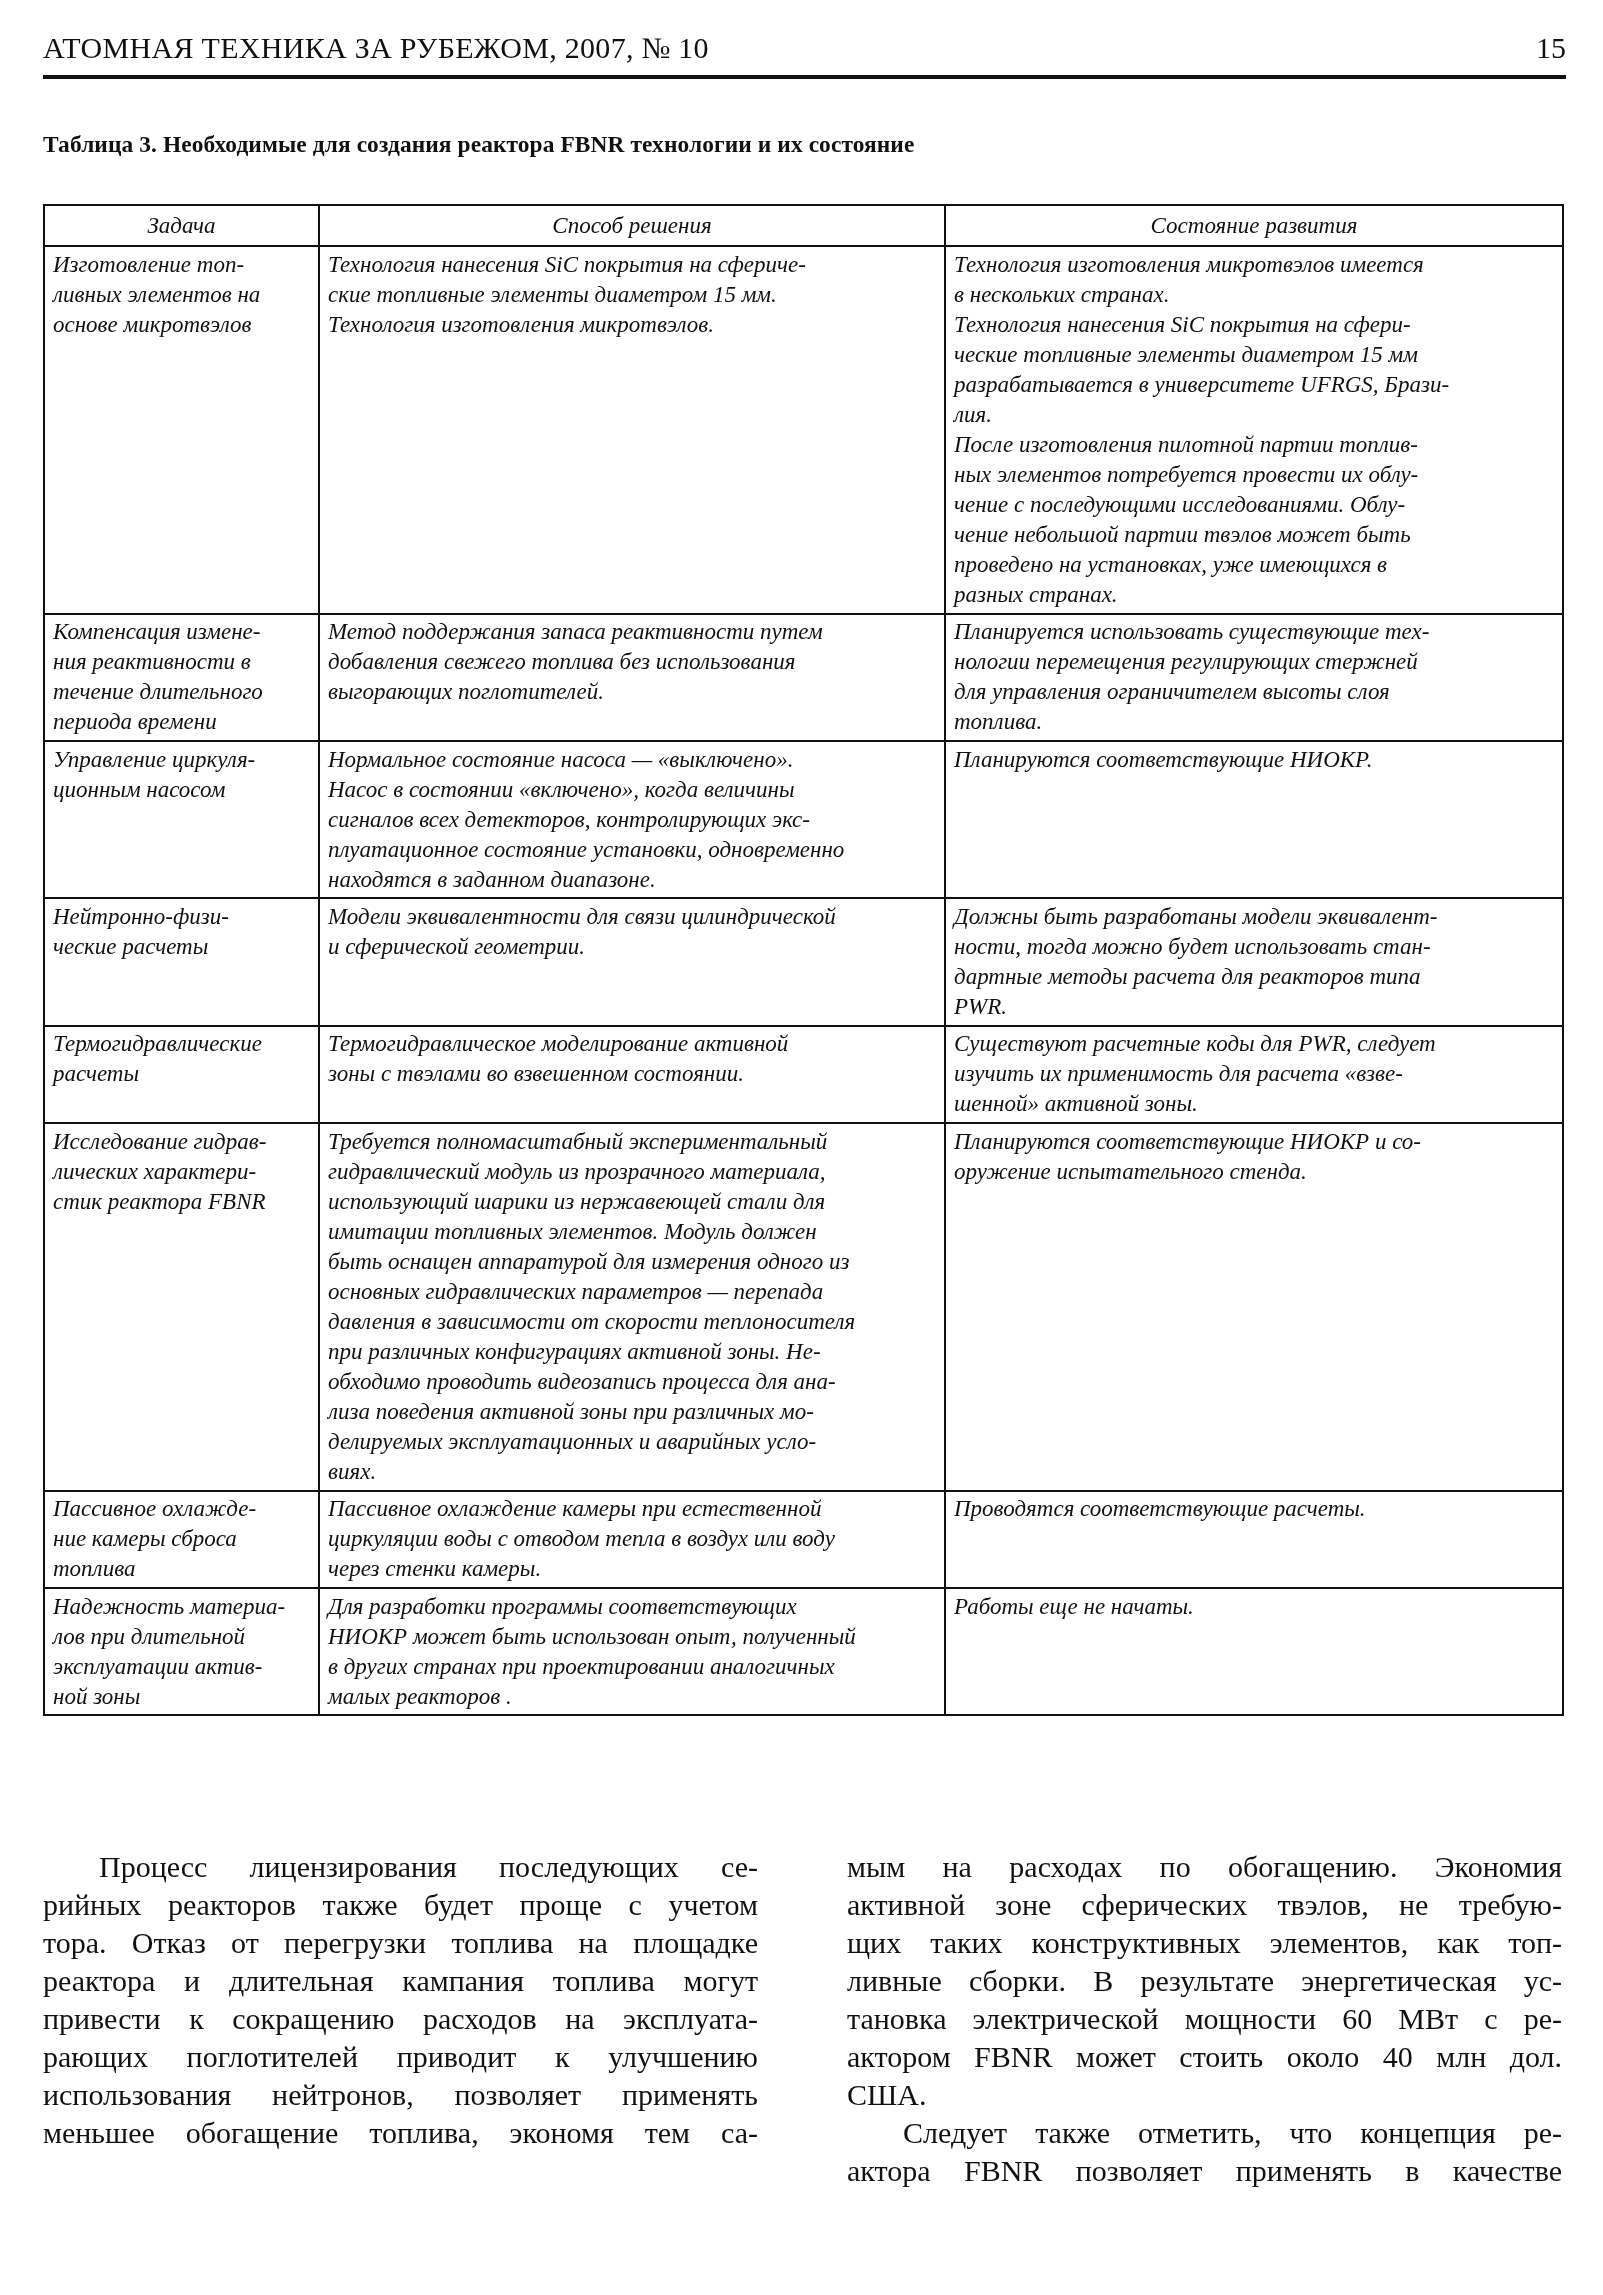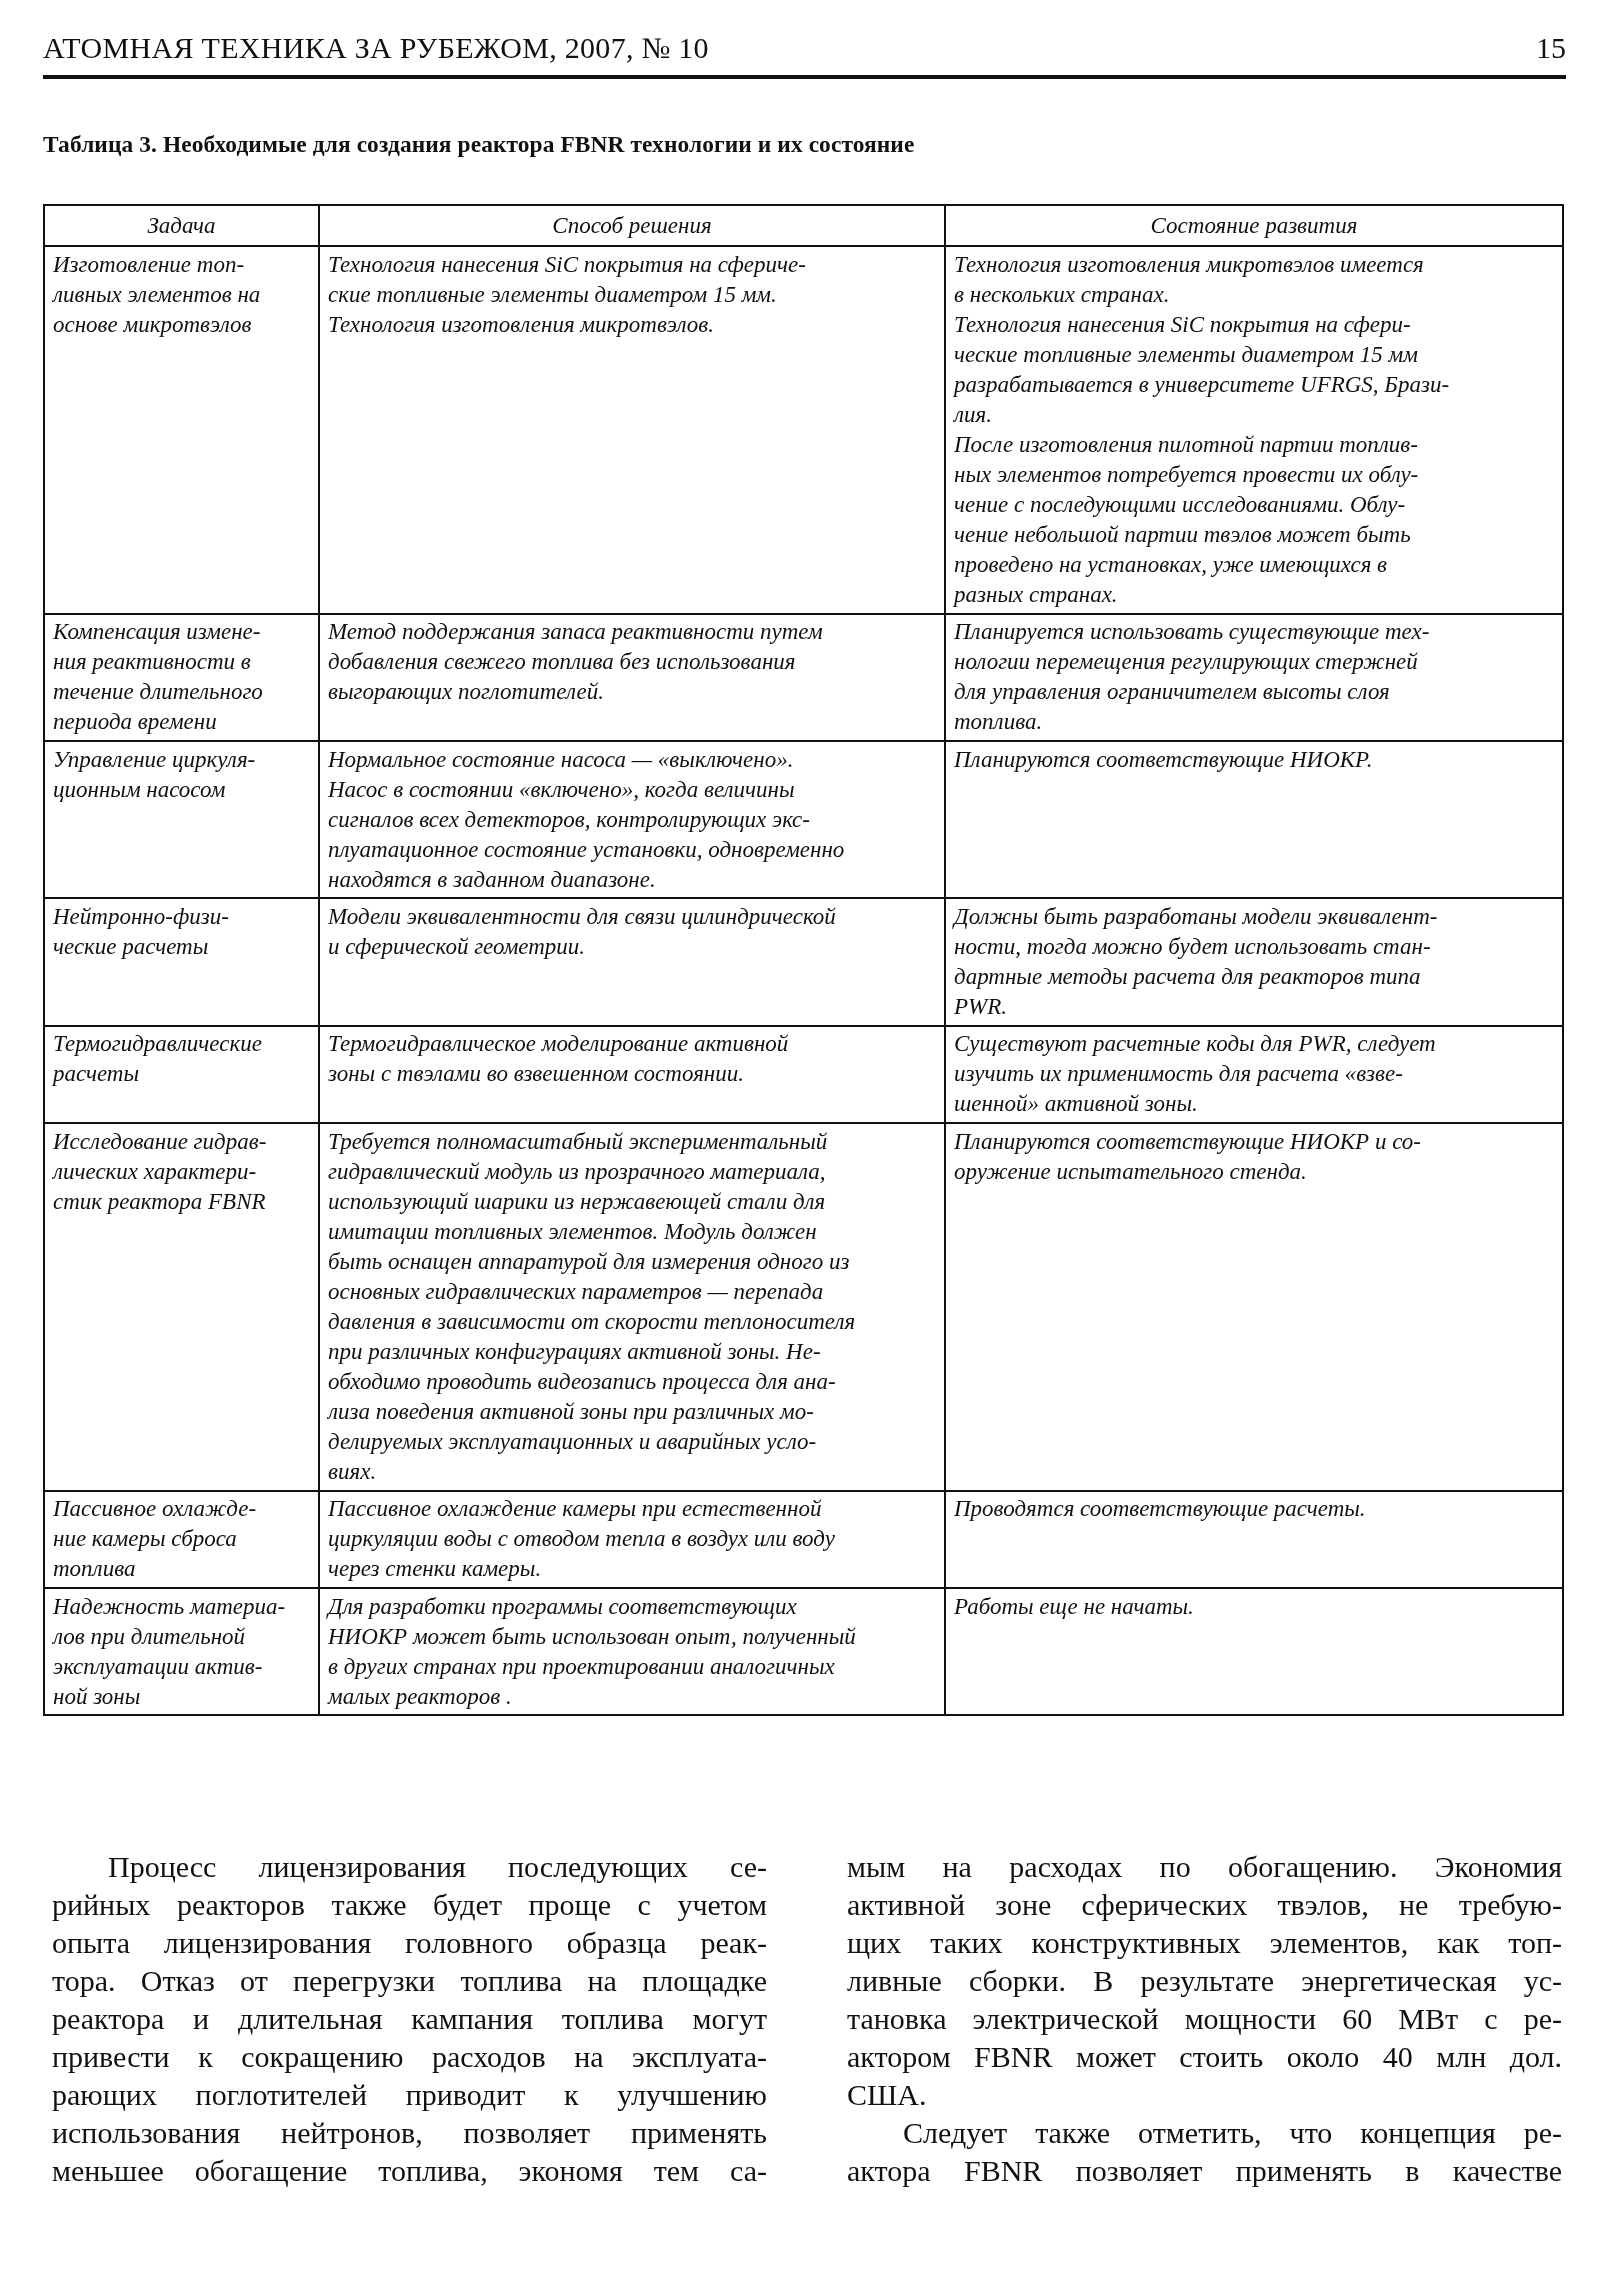--- a/index.html
+++ b/index.html
@@ -41,7 +41,7 @@
     position: absolute; top: 0; width: 715px; font-size: 30px; line-height: 38px;
     text-align: justify;
   }
-  .col.left { left: 0; margin-left: 9px; }
+  .col.left { left: 0; }
   .col.right { left: 804px; }
   .col .ln { display: block; text-align: justify; text-align-last: justify; white-space: nowrap; }
   .col .ln.last { text-align-last: left; }

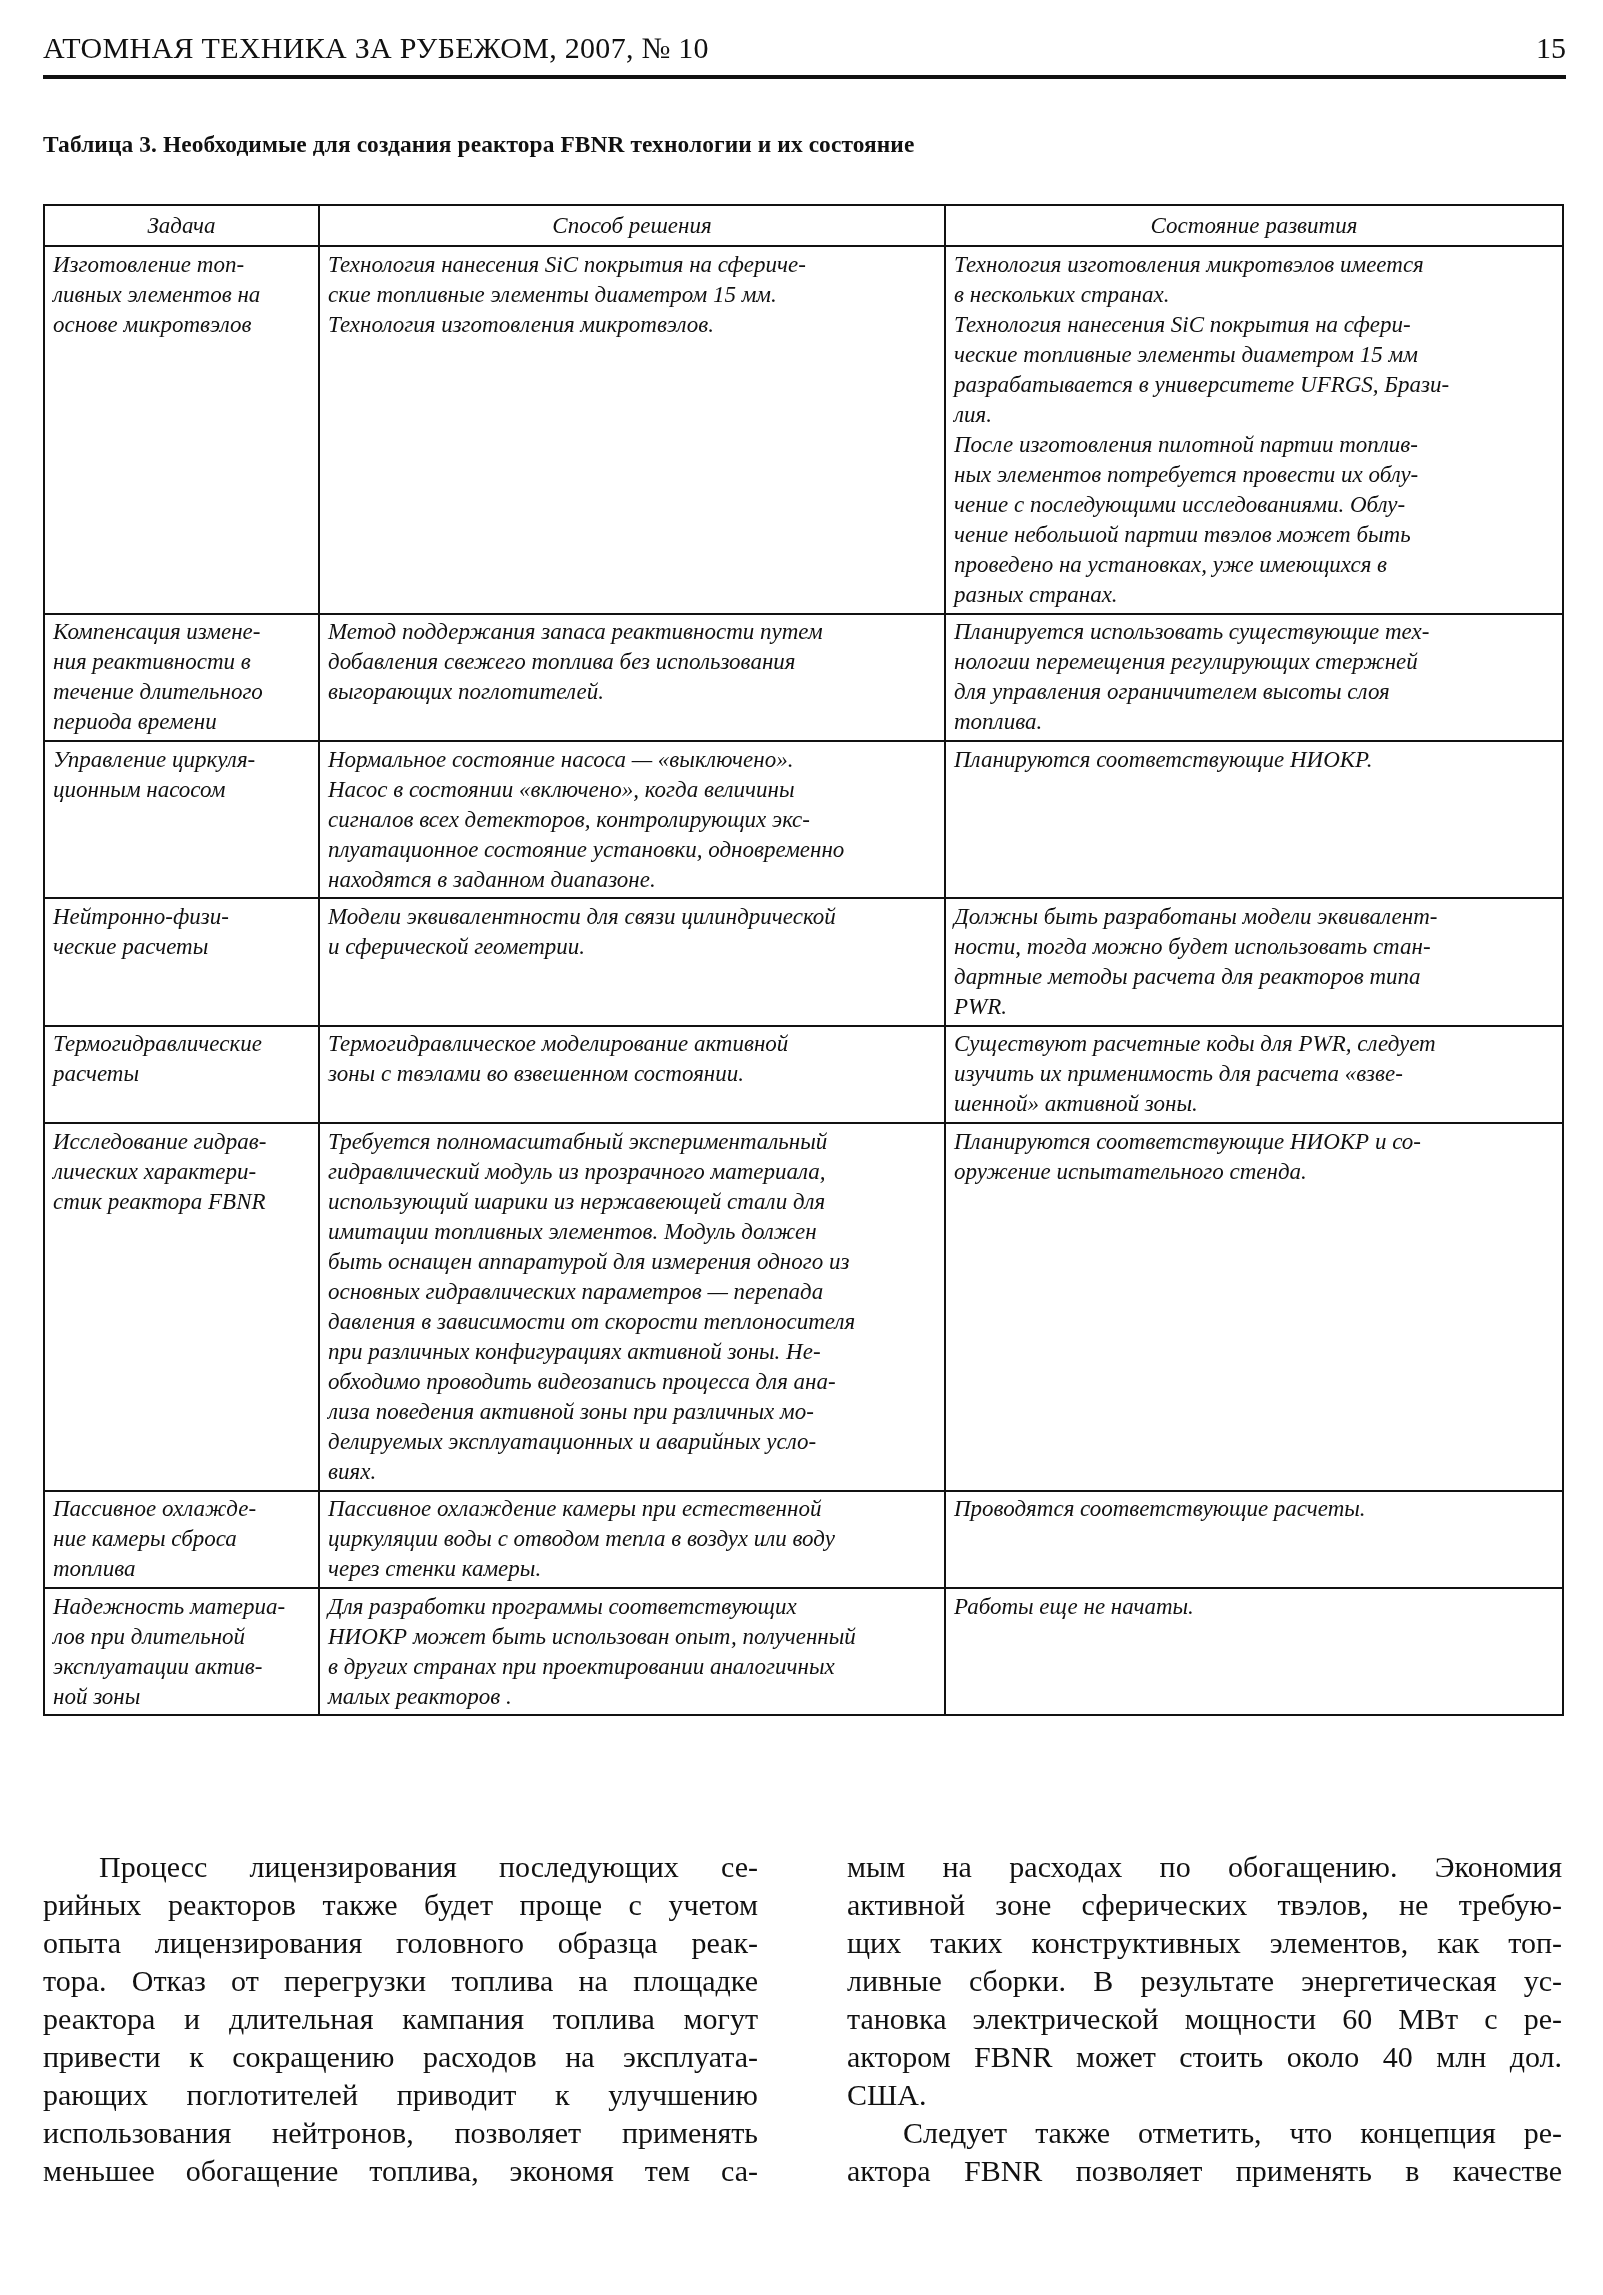--- a/index.html
+++ b/index.html
@@ -227,7 +227,6 @@
   <div class="col left" id="col-left">
       <span class="ln indent">Процесс лицензирования последующих се-</span>
       <span class="ln">рийных реакторов также будет проще с учетом</span>
-      <span class="ln">опыта лицензирования головного образца реак-</span>
       <span class="ln">тора. Отказ от перегрузки топлива на площадке</span>
       <span class="ln">реактора и длительная кампания топлива могут</span>
       <span class="ln">привести к сокращению расходов на эксплуата-</span>

